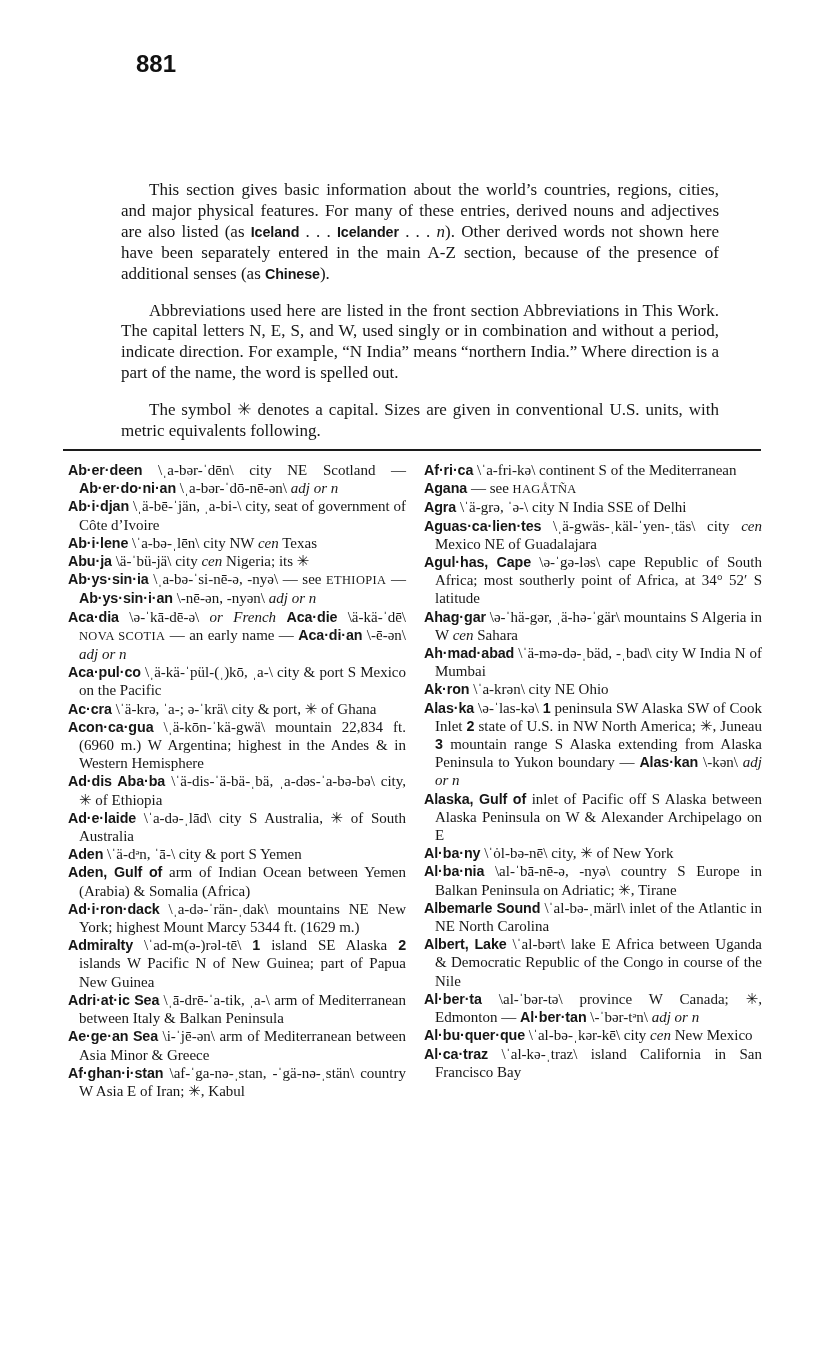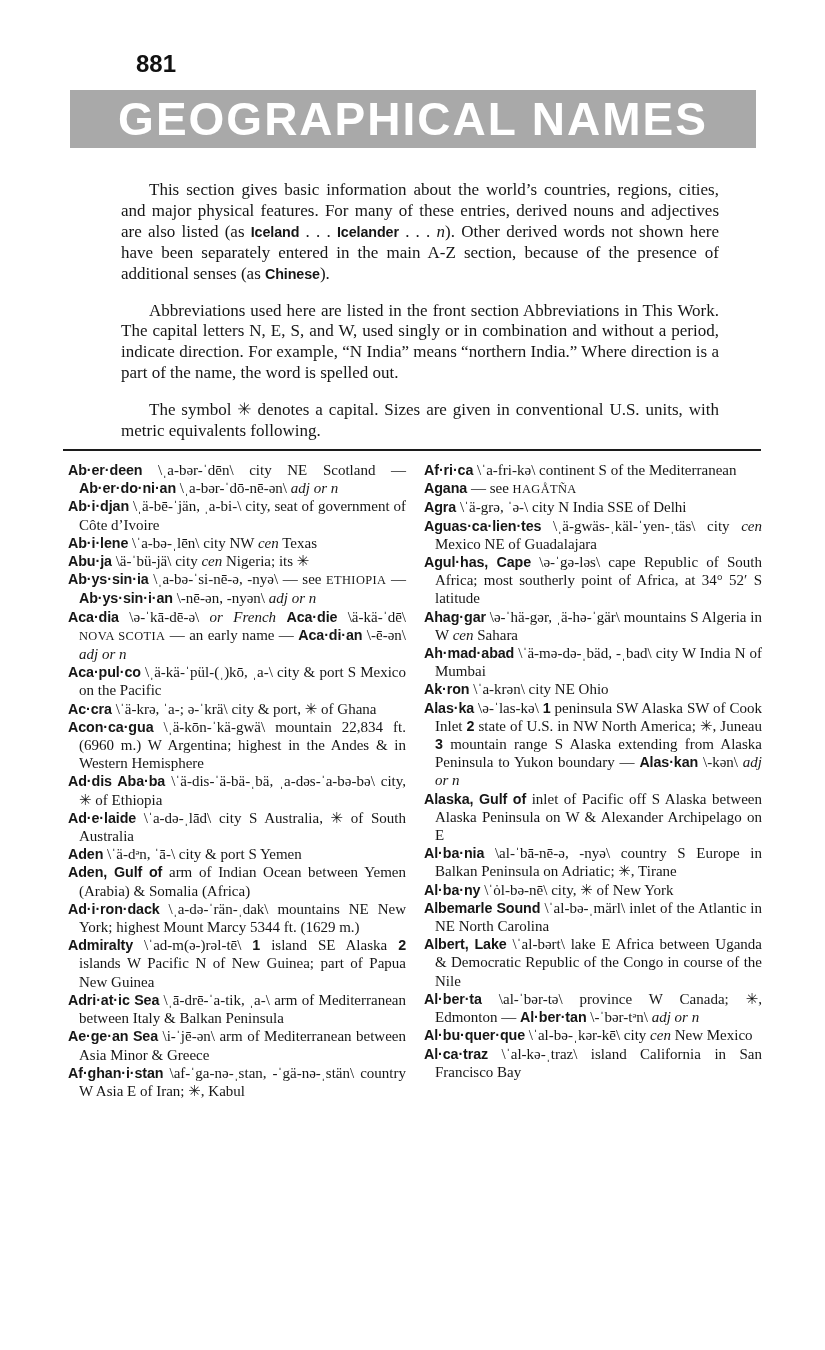--- a/index.html
+++ b/index.html
@@ -51,9 +51,6 @@
 
 <div class="page">
   <div class="page-number">881</div>
-  <div class="banner">
-    <span class="banner-title">GEOGRAPHICAL NAMES</span>
-  </div>
   <div class="intro" id="intro">
       <p class="intro-p"><span>This section gives basic information about the world’s countries, regions, cities, and major physical features. For many of these entries, derived nouns and adjectives are also listed (as </span><span class="b">Iceland</span><span> . . . </span><span class="b">Icelander</span><span> . . . </span><span class="i">n</span><span>). Other derived words not shown here have been separately entered in the main A-Z section, because of the presence of additional senses (as </span><span class="b">Chinese</span><span>).</span></p>
       <p class="intro-p"><span>Abbreviations used here are listed in the front section Abbreviations in This Work. The capital letters N, E, S, and W, used singly or in combination and without a period, indicate direction. For example, “N India” means “northern India.” Where direction is a part of the name, the word is spelled out.</span></p>

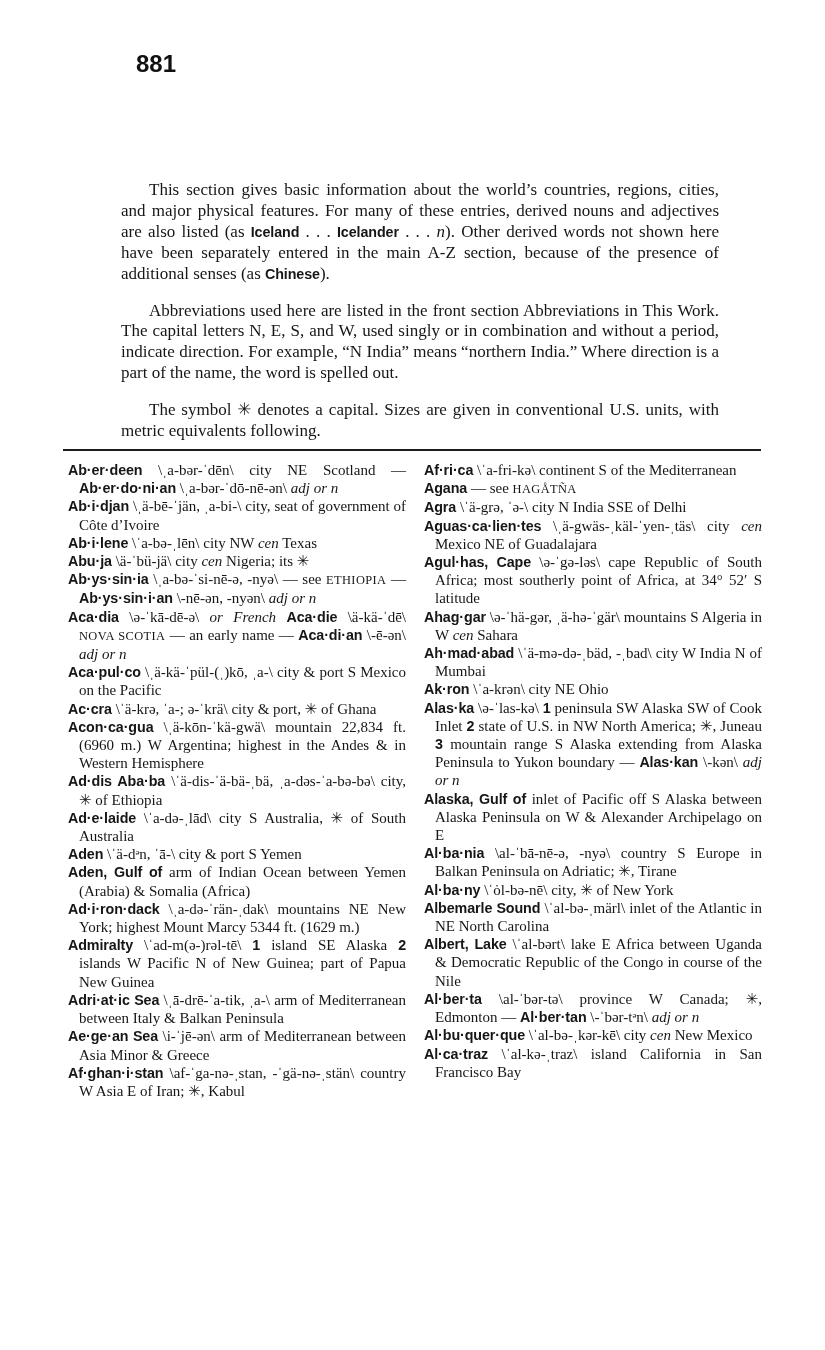--- a/index.html
+++ b/index.html
@@ -88,8 +88,8 @@
       <p class="entry"><span class="b">Ak·ron</span><span> \ˈa-krən\ city NE Ohio</span></p>
       <p class="entry"><span class="b">Alas·ka</span><span> \ə-ˈlas-kə\ </span><span class="b">1</span><span> peninsula SW Alaska SW of Cook Inlet </span><span class="b">2</span><span> state of U.S. in NW North America; ✳, Juneau </span><span class="b">3</span><span> mountain range S Alaska extending from Alaska Peninsula to Yukon boundary — </span><span class="b">Alas·kan</span><span> \-kən\ </span><span class="i">adj or n</span></p>
       <p class="entry"><span class="b">Alaska, Gulf of</span><span> inlet of Pacific off S Alaska between Alaska Peninsula on W &amp; Alexander Archipelago on E</span></p>
+      <p class="entry"><span class="b">Al·ba·ny</span><span> \ˈȯl-bə-nē\ city, ✳ of New York</span></p>
       <p class="entry"><span class="b">Al·ba·nia</span><span> \al-ˈbā-nē-ə, -nyə\ country S Europe in Balkan Peninsula on Adriatic; ✳, Tirane</span></p>
-      <p class="entry"><span class="b">Al·ba·ny</span><span> \ˈȯl-bə-nē\ city, ✳ of New York</span></p>
       <p class="entry"><span class="b">Albemarle Sound</span><span> \ˈal-bə-ˌmärl\ inlet of the Atlantic in NE North Carolina</span></p>
       <p class="entry"><span class="b">Albert, Lake</span><span> \ˈal-bərt\ lake E Africa between Uganda &amp; Democratic Republic of the Congo in course of the Nile</span></p>
       <p class="entry"><span class="b">Al·ber·ta</span><span> \al-ˈbər-tə\ province W Canada; ✳, Edmonton — </span><span class="b">Al·ber·tan</span><span> \-ˈbər-tᵊn\ </span><span class="i">adj or n</span></p>

